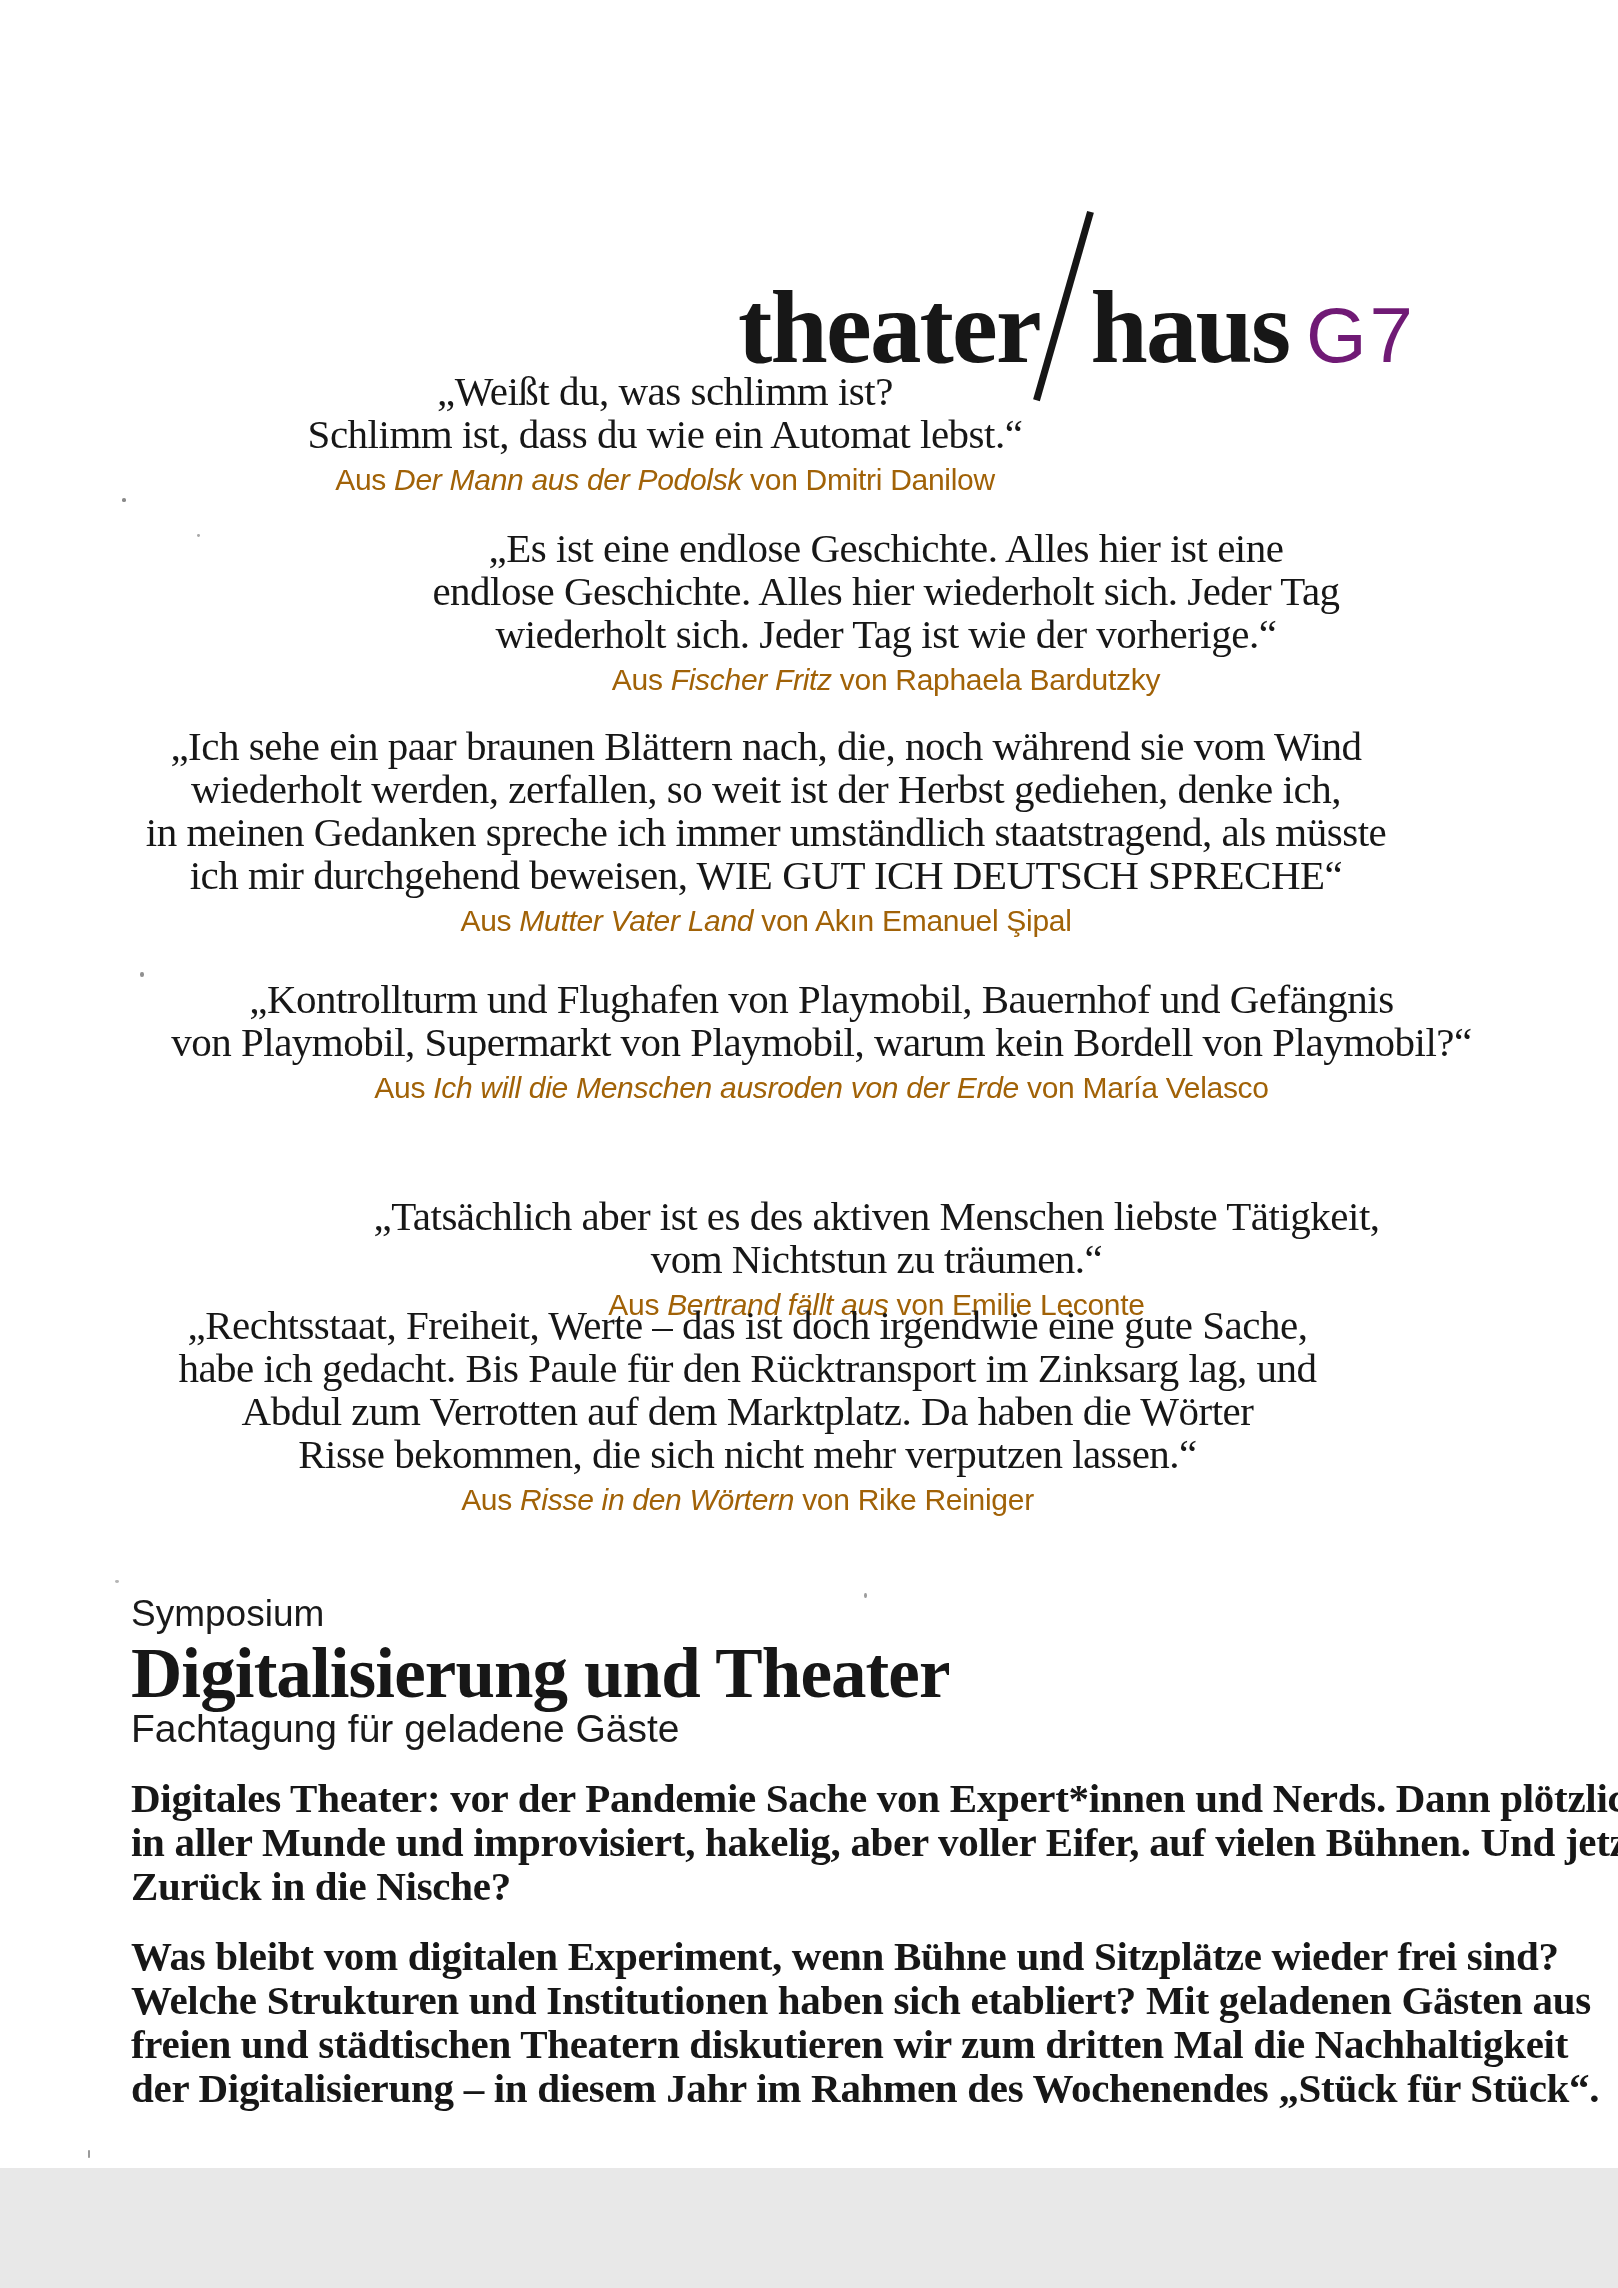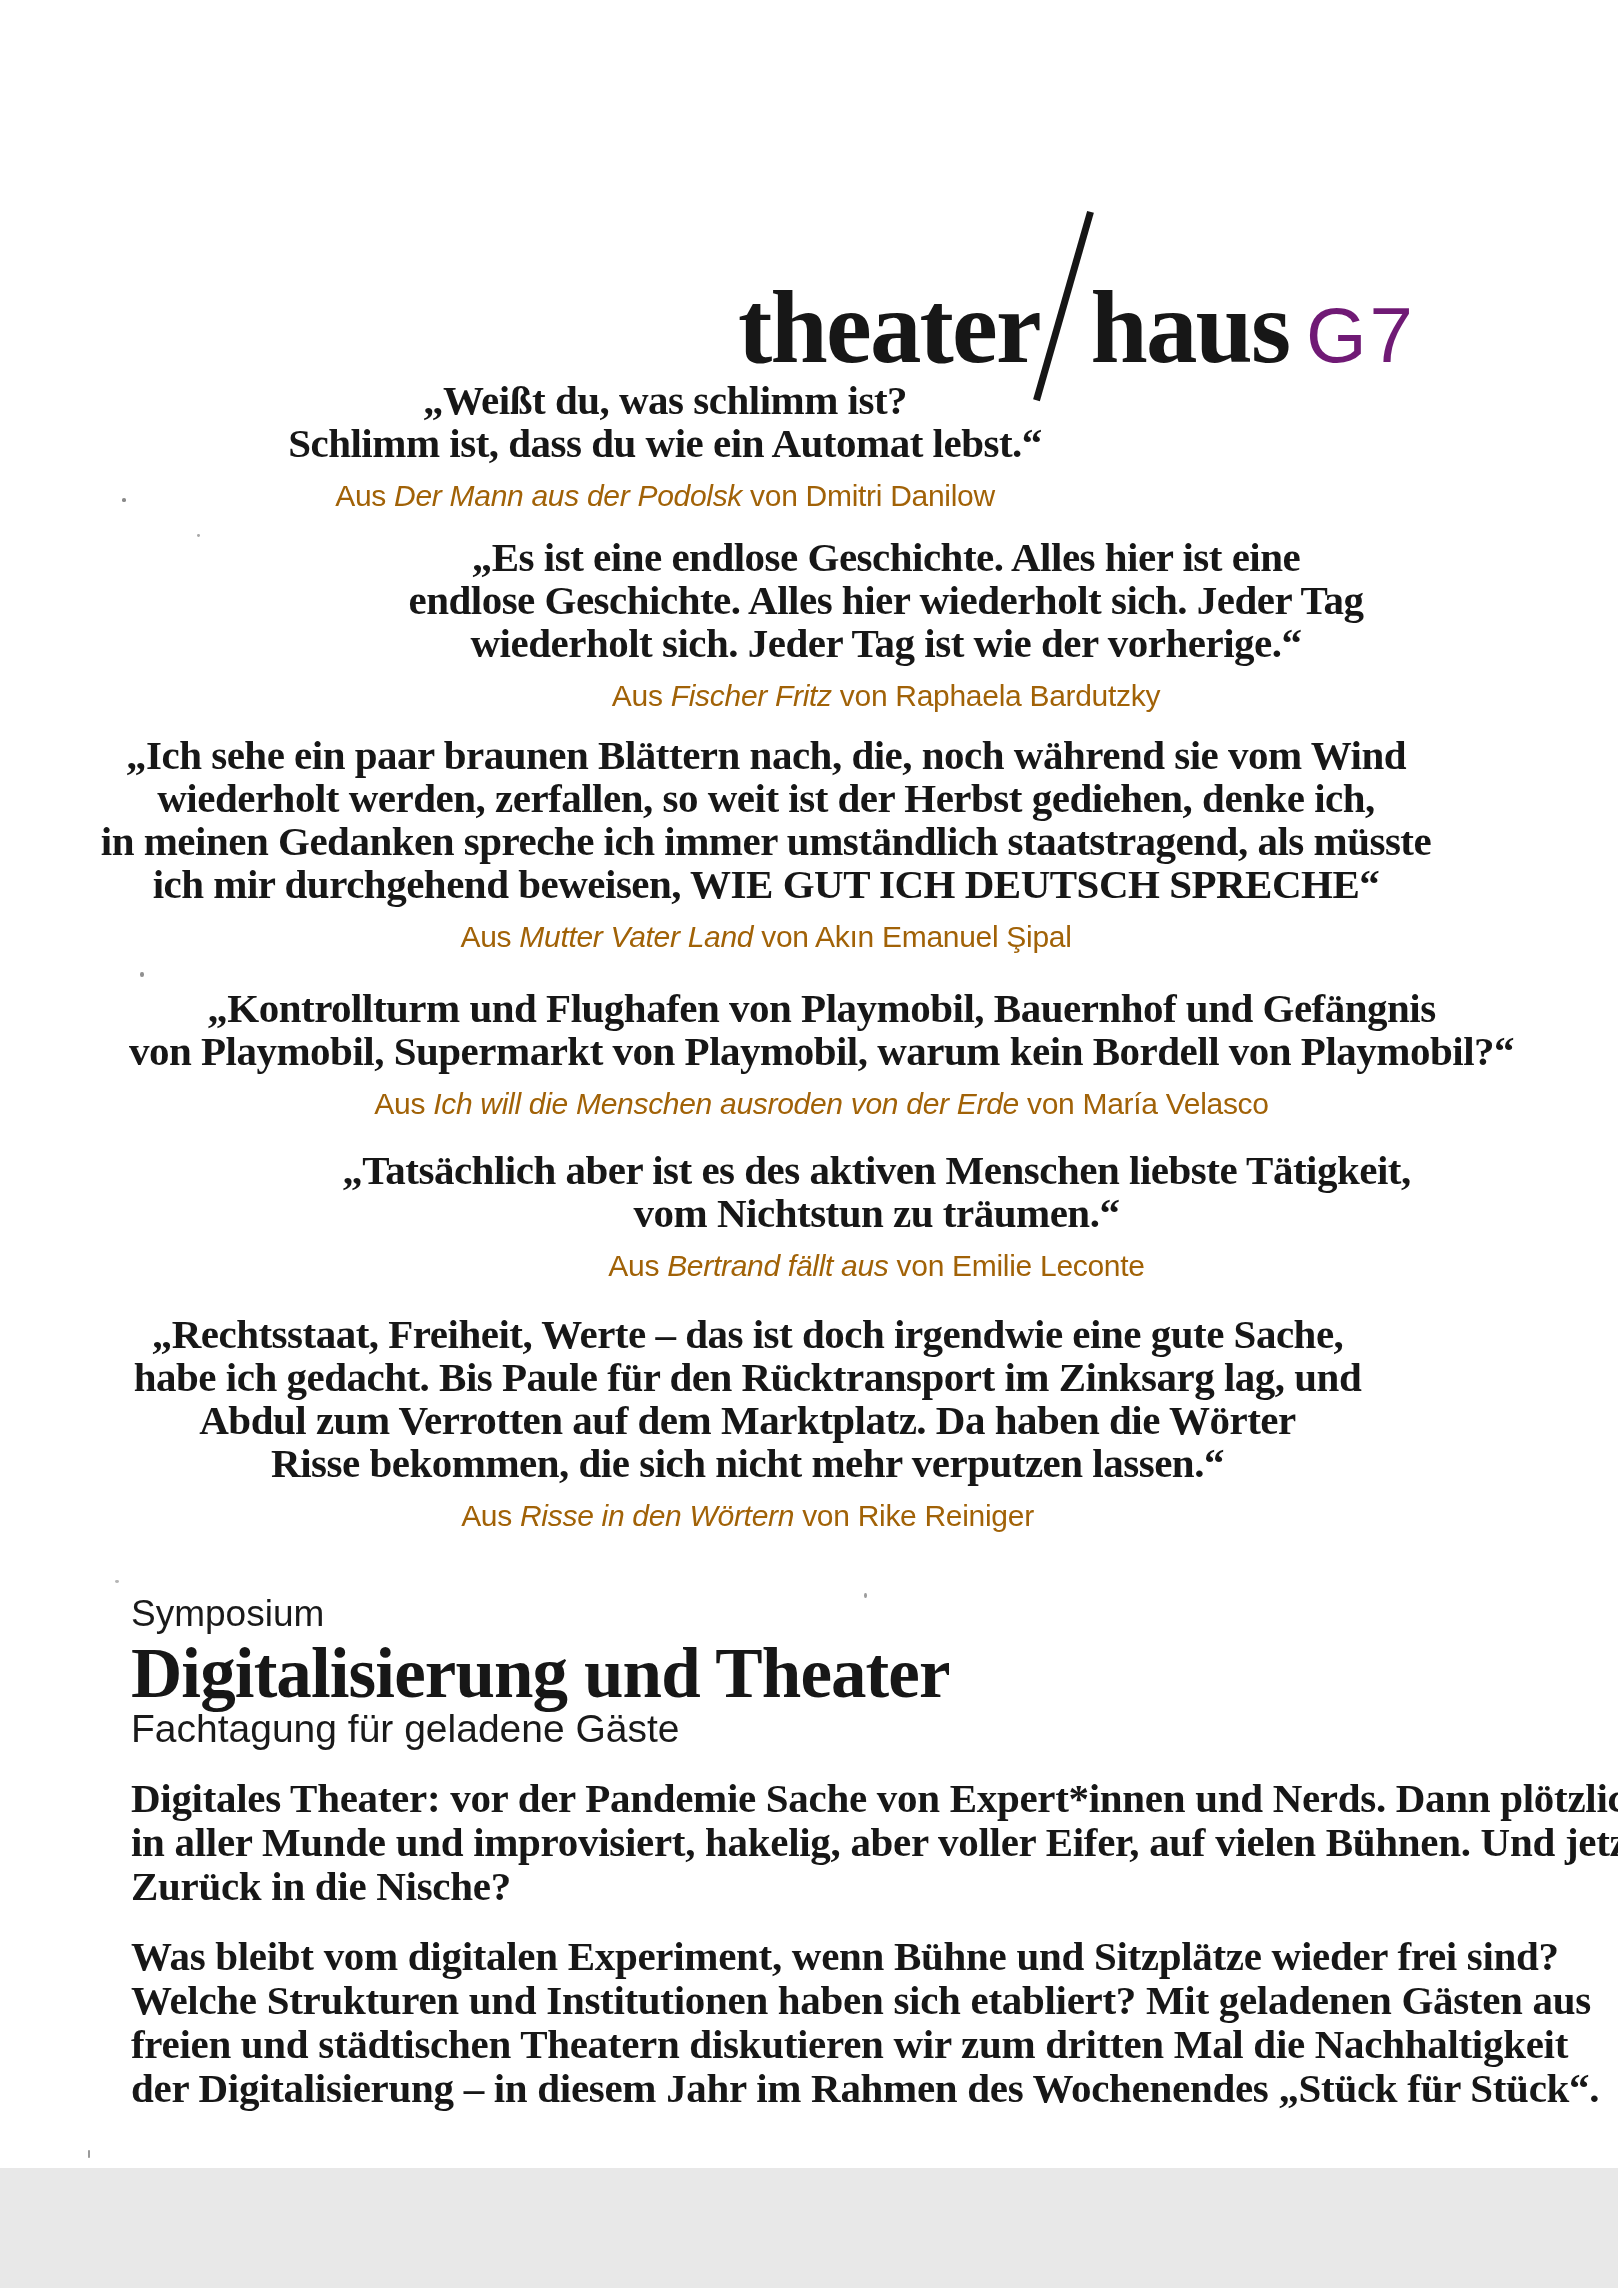--- a/index.html
+++ b/index.html
@@ -53,9 +53,9 @@
   
   figure.quote { position: absolute; margin: 0; text-align: center; }
   .quote blockquote {
-    margin: 12px;
+    margin: 3px;
     font-family: "Liberation Serif", "DejaVu Serif", serif;
-    font-weight: bold;
+    font-weight: normal;
     font-size: 41px;
     line-height: 43px;
     letter-spacing: -0.5px;

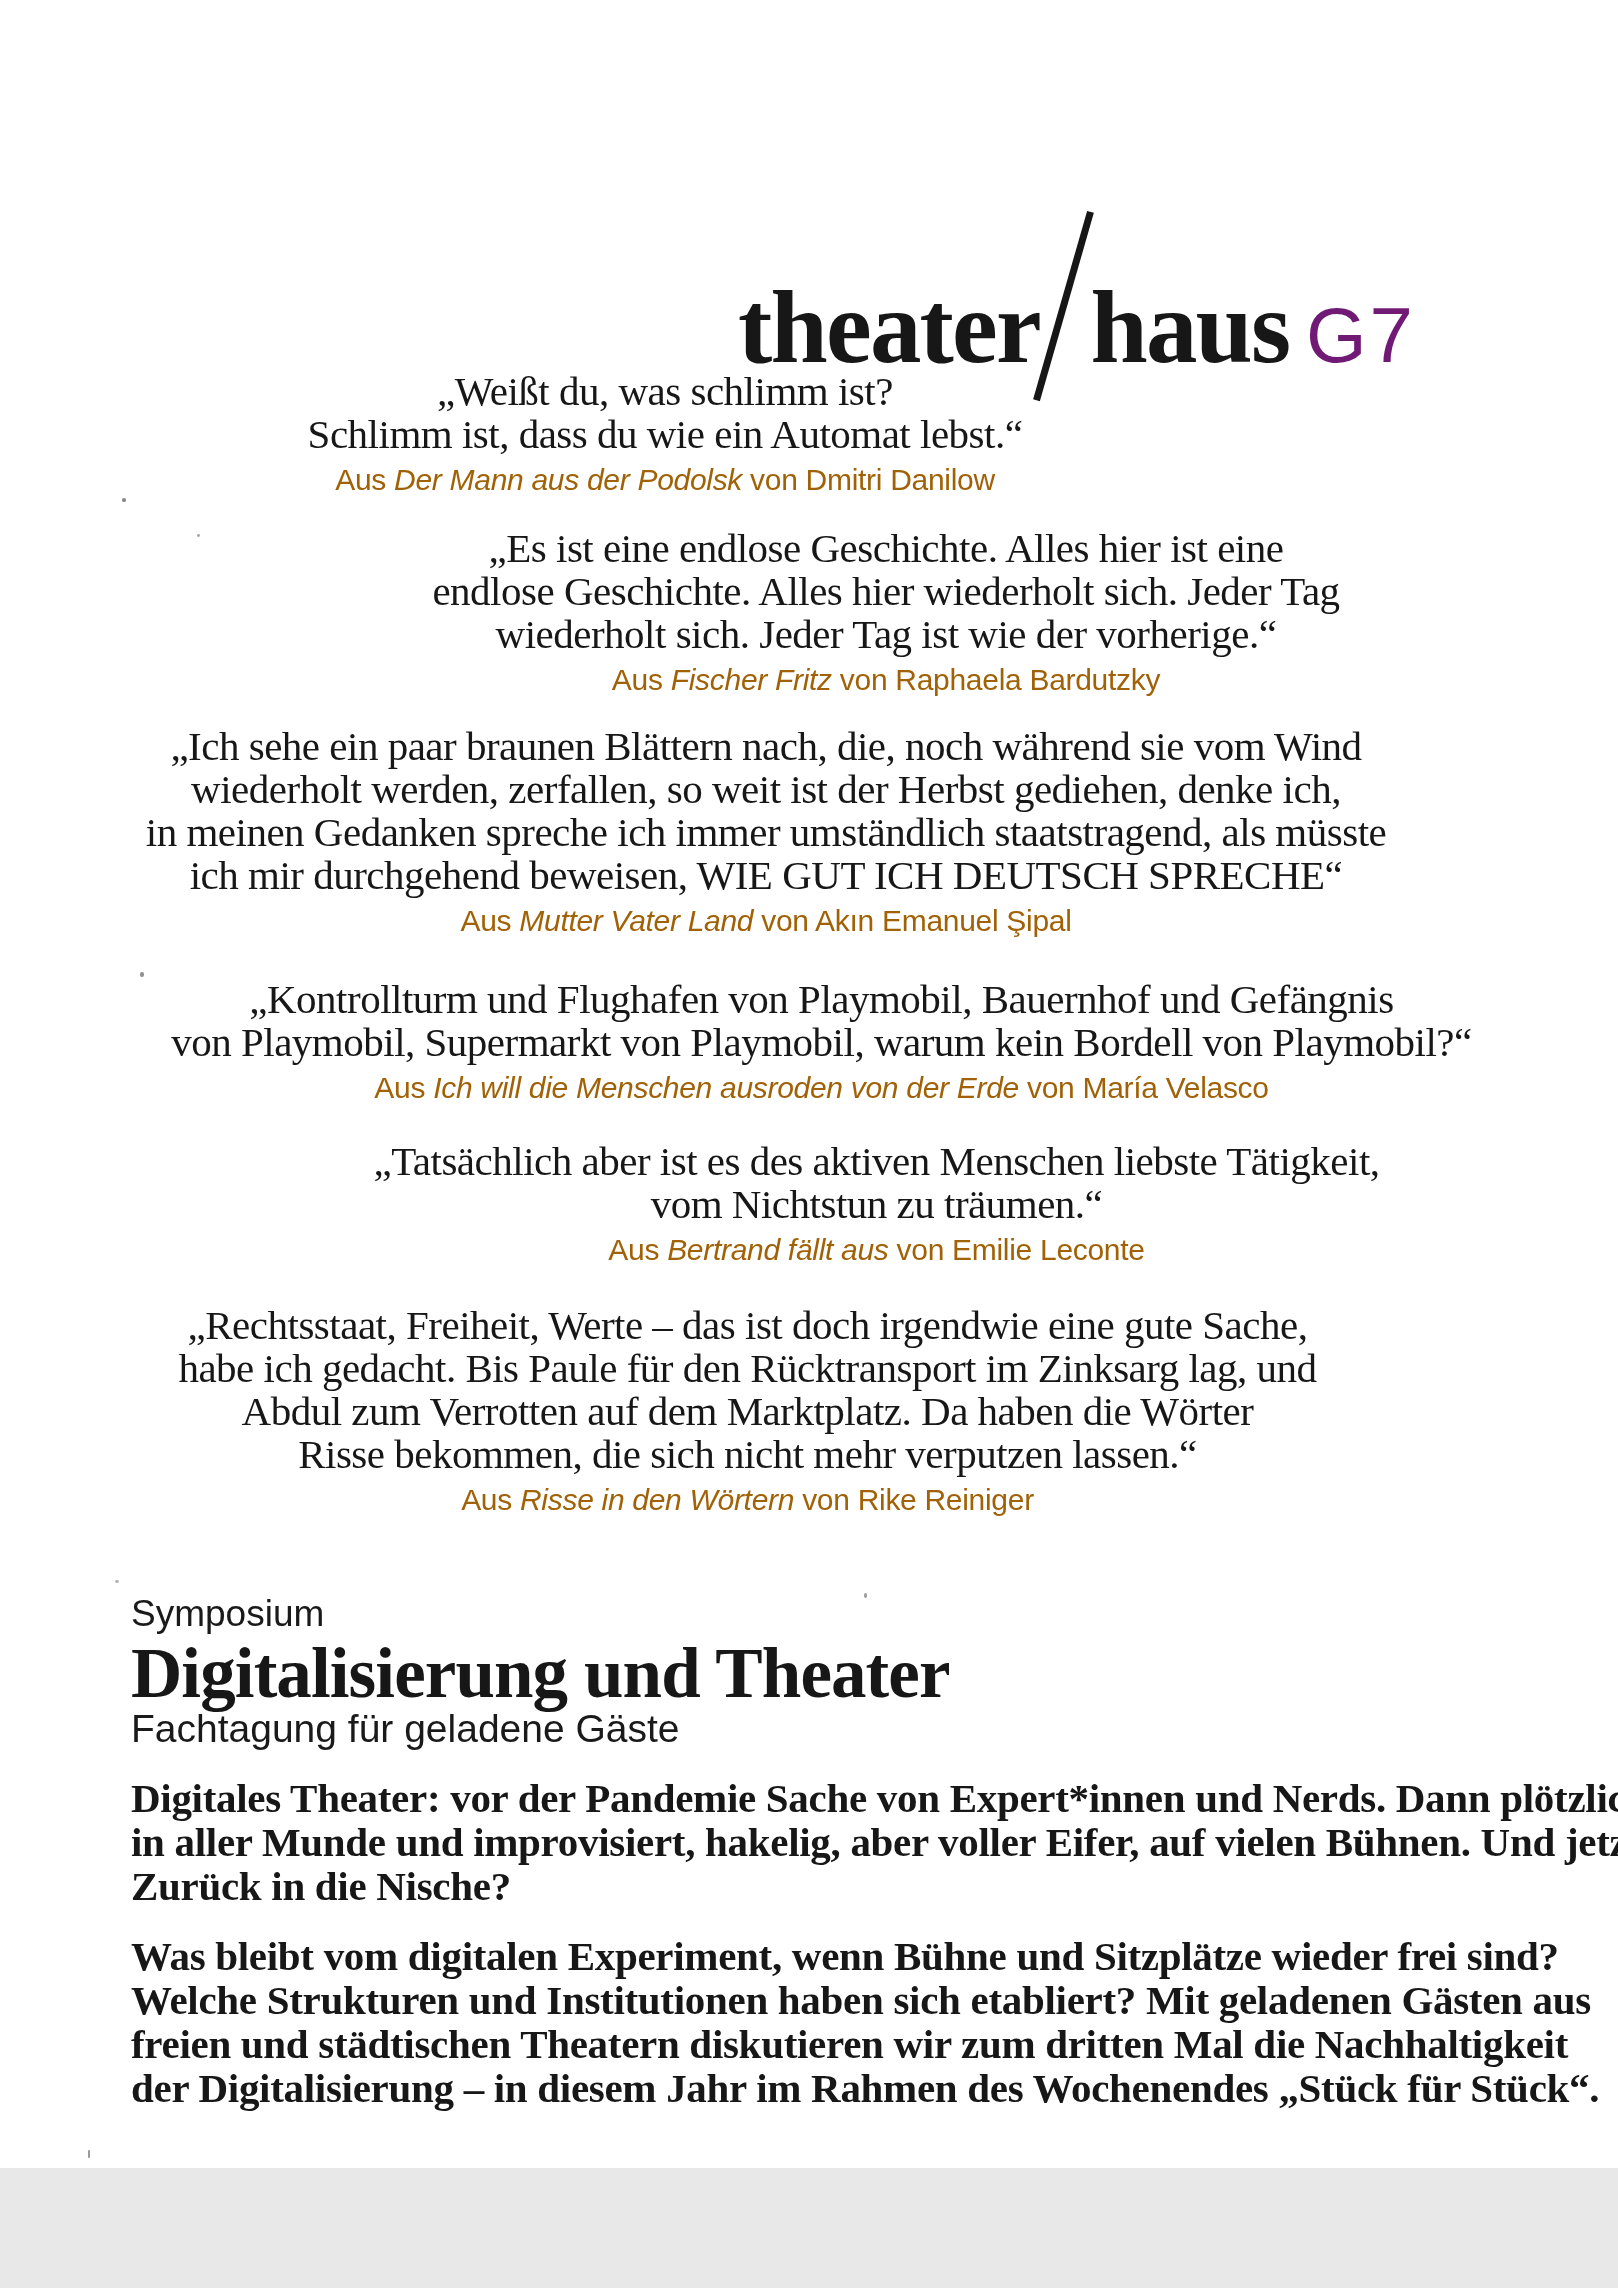--- a/index.html
+++ b/index.html
@@ -148,7 +148,7 @@
     <figcaption><span>Aus </span><span class="src-title">Ich will die Menschen ausroden von der Erde</span><span> von María Velasco</span></figcaption>
   </figure>
 
-  <figure class="quote" style="top:1137px; left:295px; width:1163px;">
+  <figure class="quote" style="top:1192px; left:295px; width:1163px;">
     <blockquote>„Tatsächlich aber ist es des aktiven Menschen liebste Tätigkeit,
 vom Nichtstun zu träumen.“</blockquote>
     <figcaption><span>Aus </span><span class="src-title">Bertrand fällt aus</span><span> von Emilie Leconte</span></figcaption>

